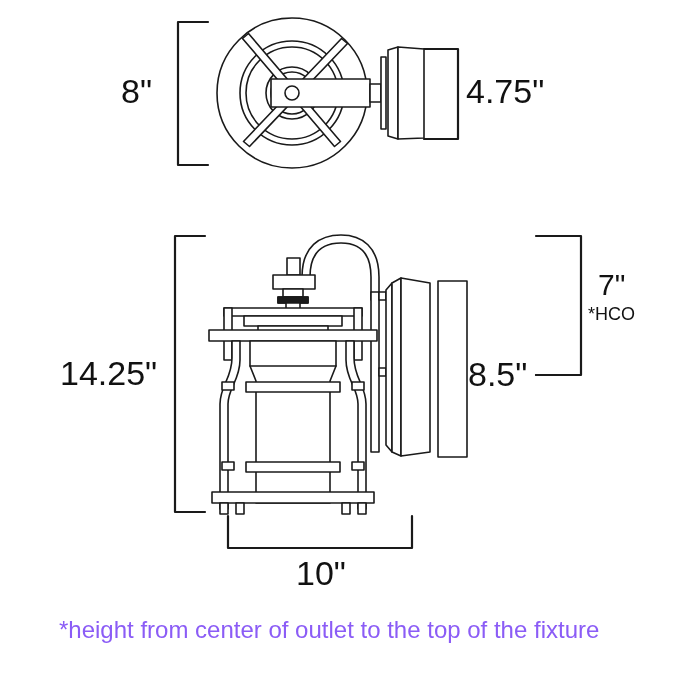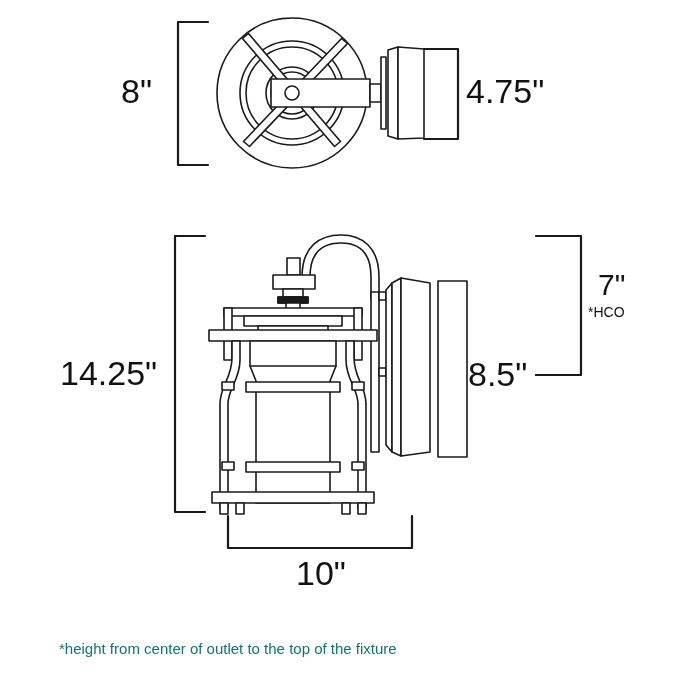--- a/index.html
+++ b/index.html
@@ -38,7 +38,7 @@
   .dim-1425{ left: 60px;  top: 356px; font-size: 34px; }
   .dim-85  { left: 468px; top: 357px; font-size: 34px; }
   .dim-7   { left: 598px; top: 270px; font-size: 30px; }
-  .dim-hco { left: 588px; top: 305px; font-size: 14px; }
+  .dim-hco { left: 588px; top: 305px; font-size: 18px; }
   .dim-10  { left: 296px; top: 556px; font-size: 34px; }
   .footnote {
     position: absolute;

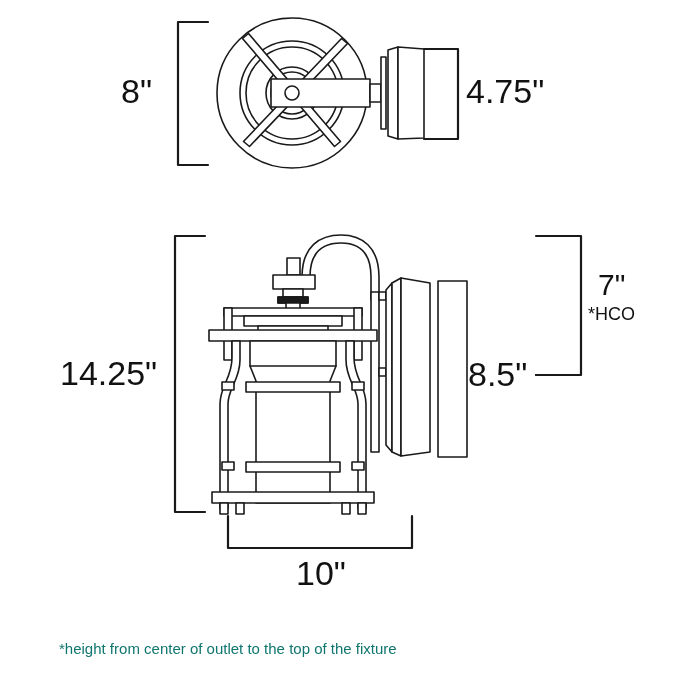--- a/index.html
+++ b/index.html
@@ -43,9 +43,9 @@
   .footnote {
     position: absolute;
     left: 59px;
-    top: 640px;
-    font-size: 15px;
-    color: #0f766e;
+    top: 616px;
+    font-size: 24px;
+    color: #8b5cf6;
     white-space: nowrap;
     font-family: "Liberation Sans", sans-serif;
   }

